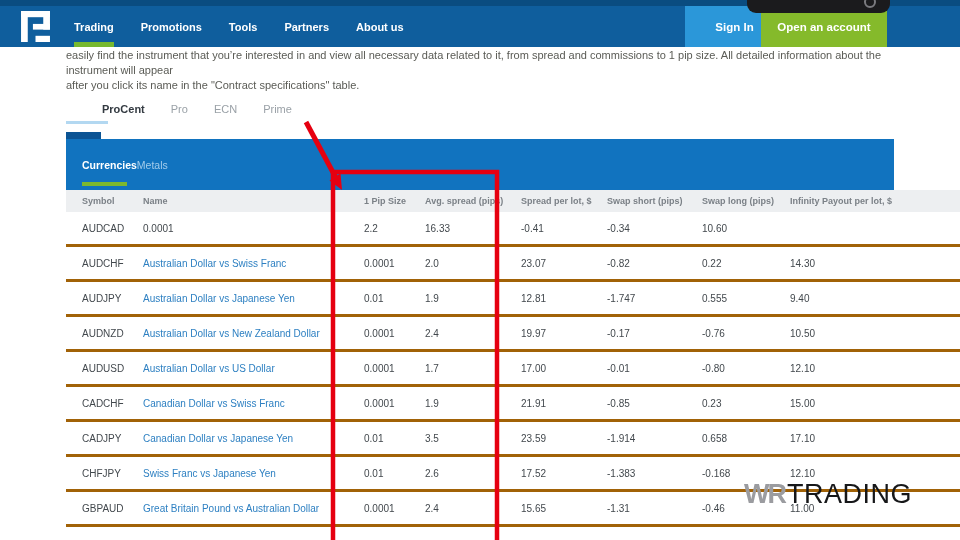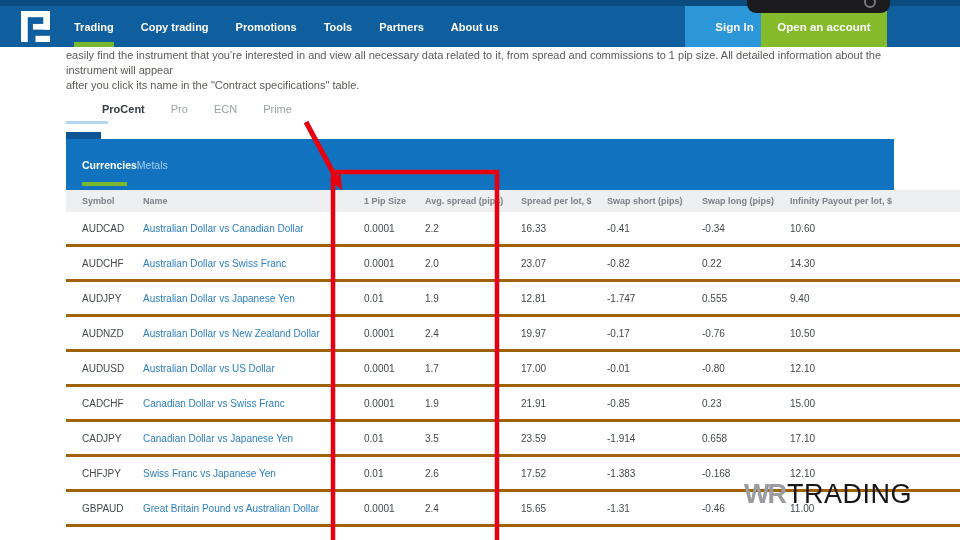--- a/index.html
+++ b/index.html
@@ -94,7 +94,6 @@
     </div>
     <div class="nav-menu">
         <div class="nav-item active">Trading</div>
-        <div class="nav-item">Copy trading</div>
         <div class="nav-item">Promotions</div>
         <div class="nav-item">Tools</div>
         <div class="nav-item">Partners</div>

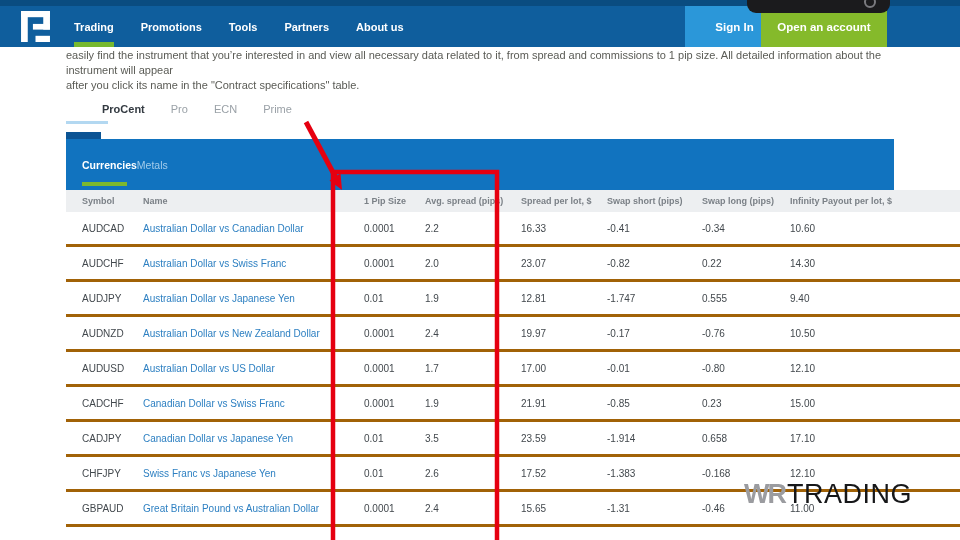--- a/index.html
+++ b/index.html
@@ -139,7 +139,6 @@
     <div class="tbody">
         <div class="trow grid-row">
           <div class="cell">AUDCAD</div>
-          <div class="cell name">Australian Dollar vs Canadian Dollar</div>
           <div class="cell">0.0001</div>
           <div class="cell">2.2</div>
           <div class="cell">16.33</div>

